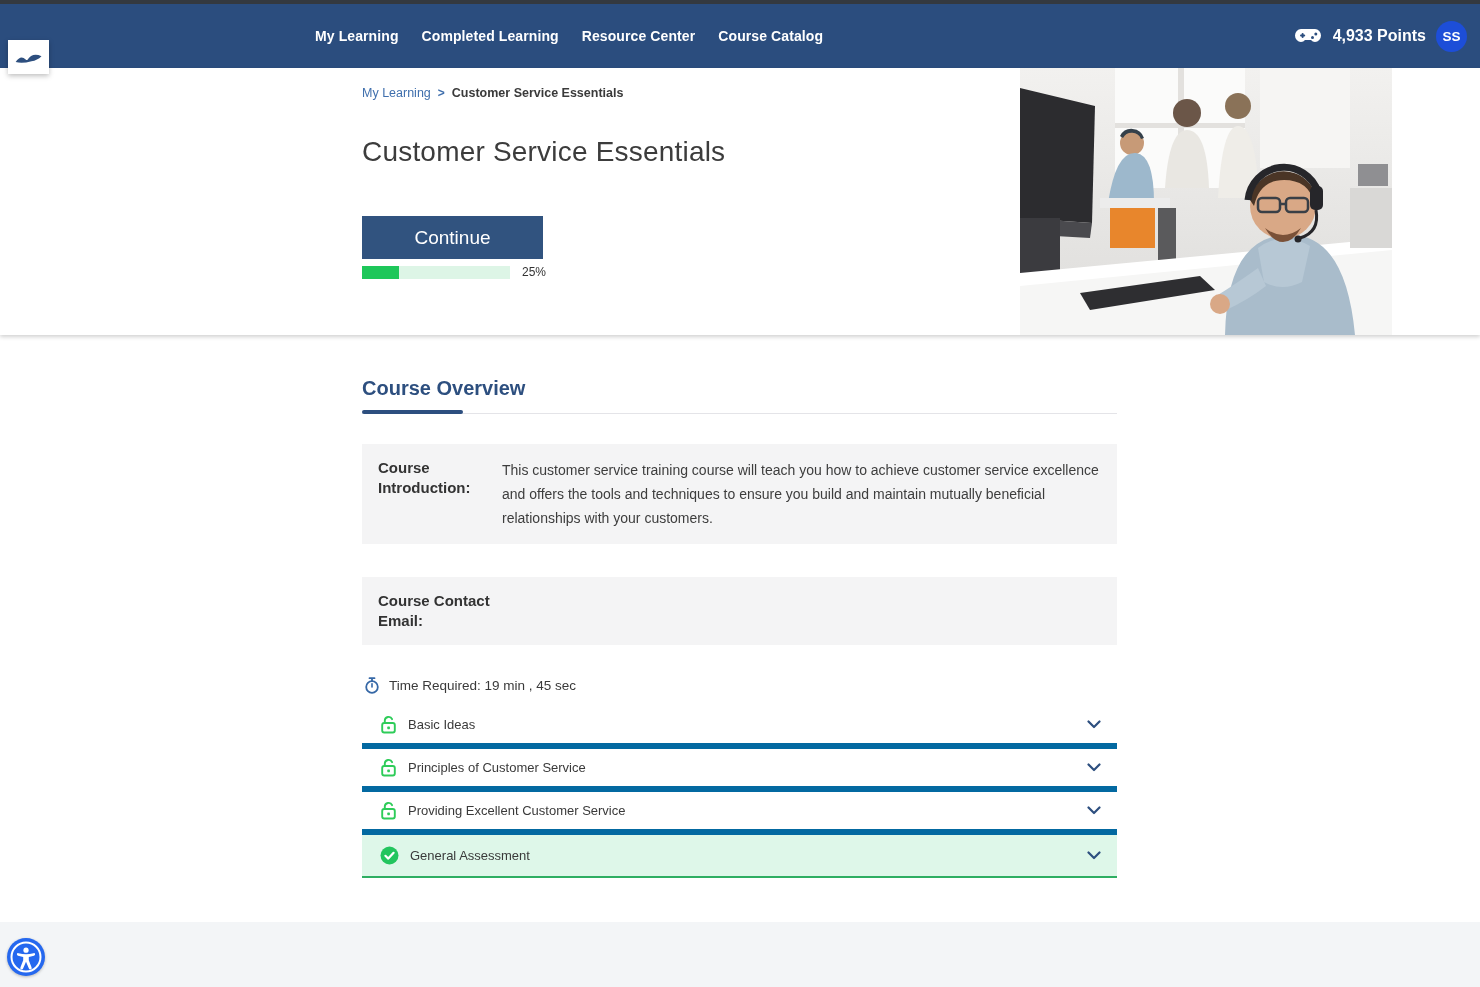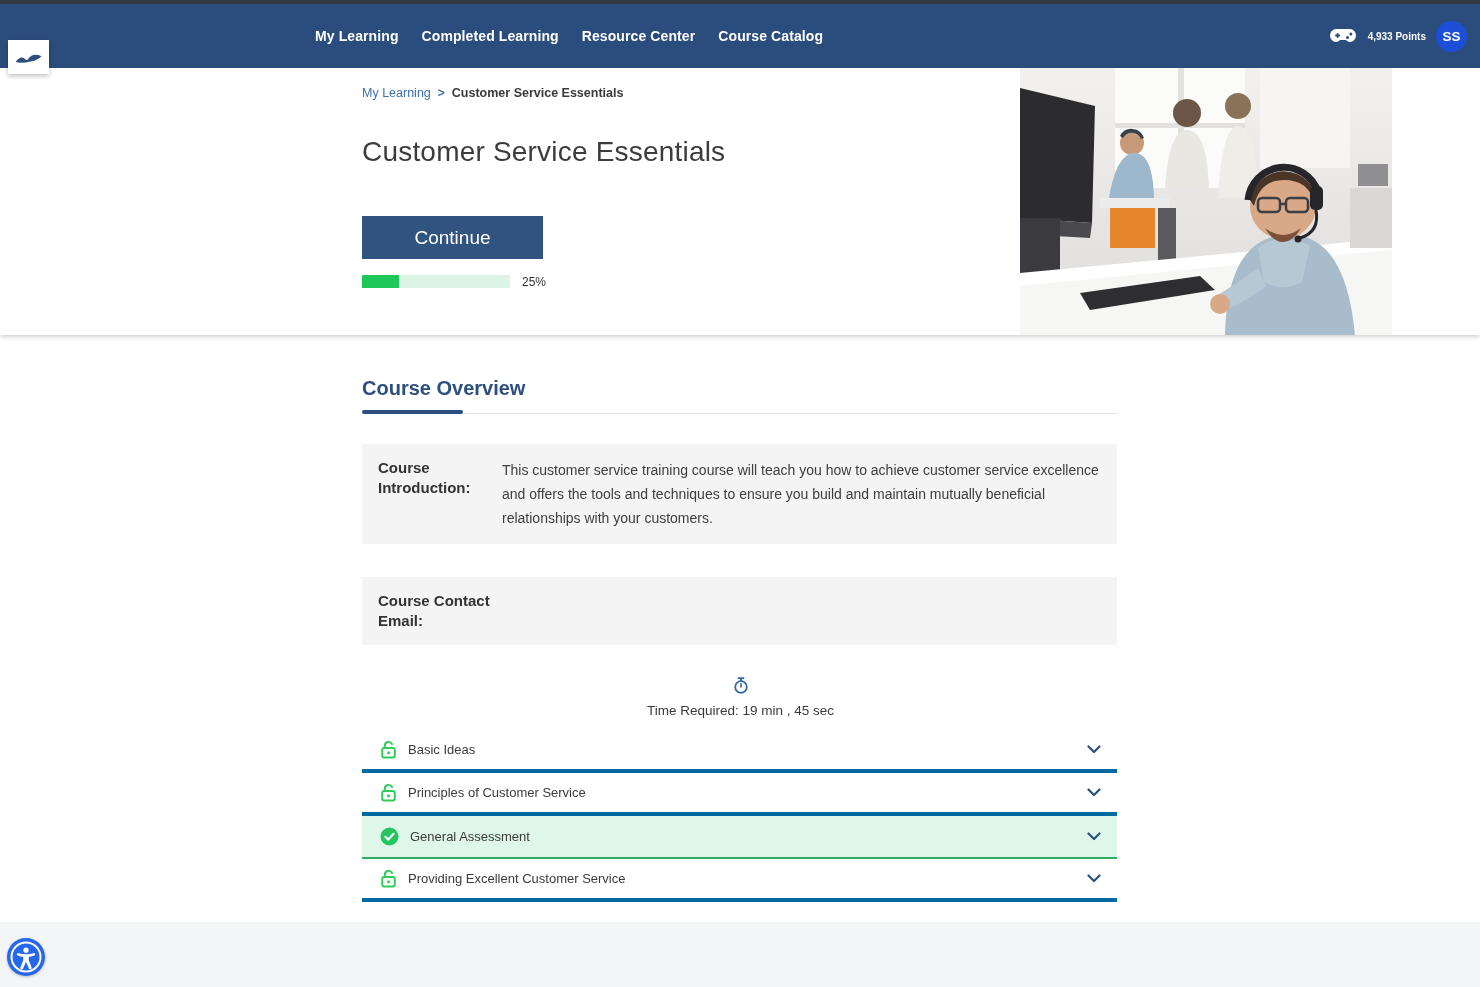--- a/index.html
+++ b/index.html
@@ -13,7 +13,7 @@
   .nav-items { display:flex; gap:23px; margin-left:315px; }
   .nav-item { color:#fff; font-size:14px; font-weight:700; cursor:pointer; letter-spacing:.1px; }
   .nav-right { position:absolute; right:13px; top:0; height:64px; display:flex; align-items:center; gap:10px; }
-  .points-wrap { display:flex; align-items:center; gap:12px; color:#fff; font-size:10px; font-weight:700;padding-left:23px; }
+  .points-wrap { display:flex; align-items:center; gap:12px; color:#fff; font-size:16px; font-weight:700;padding-left:23px; }
   .avatar { width:31px; height:31px; border-radius:50%; background:#1d4ed8; color:#fff; font-size:13.5px; font-weight:700;
             display:flex; align-items:center; justify-content:center; cursor:pointer; }
 

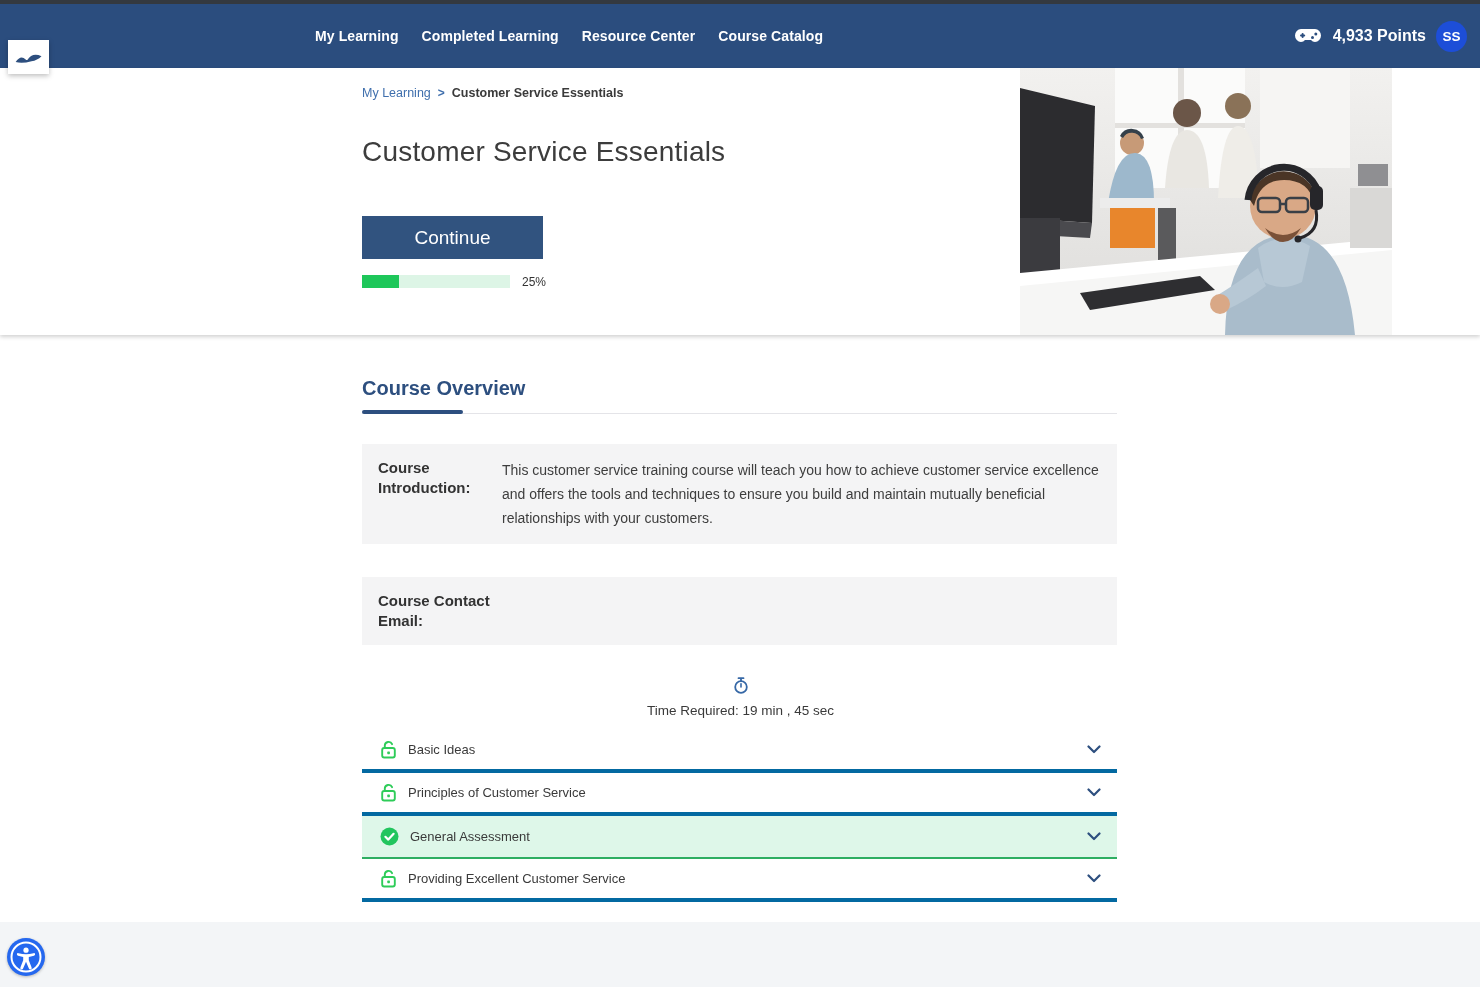--- a/index.html
+++ b/index.html
@@ -27,7 +27,7 @@
   .course-title { margin-top:36px; font-size:28px; font-weight:500; color:#3c3c3c; letter-spacing:.2px; }
   .continue-btn { margin-top:48px; width:181px; height:43px; background:#31537f; border:none; color:#fff;
                   font-family:"Liberation Sans",sans-serif; font-size:19px; font-weight:400; cursor:pointer; display:block; }
-  .progress-row { margin-top:16px; display:flex; align-items:flex-start; gap:12px; }
+  .progress-row { margin-top:6px; display:flex; align-items:center; gap:12px; }
   .progress-track { width:148px; height:13px; background:#ddf5e6; position:relative; }
   .progress-fill { height:100%; background:#1ec75a; }
   .progress-label { font-size:12px; color:#333; font-weight:500; }

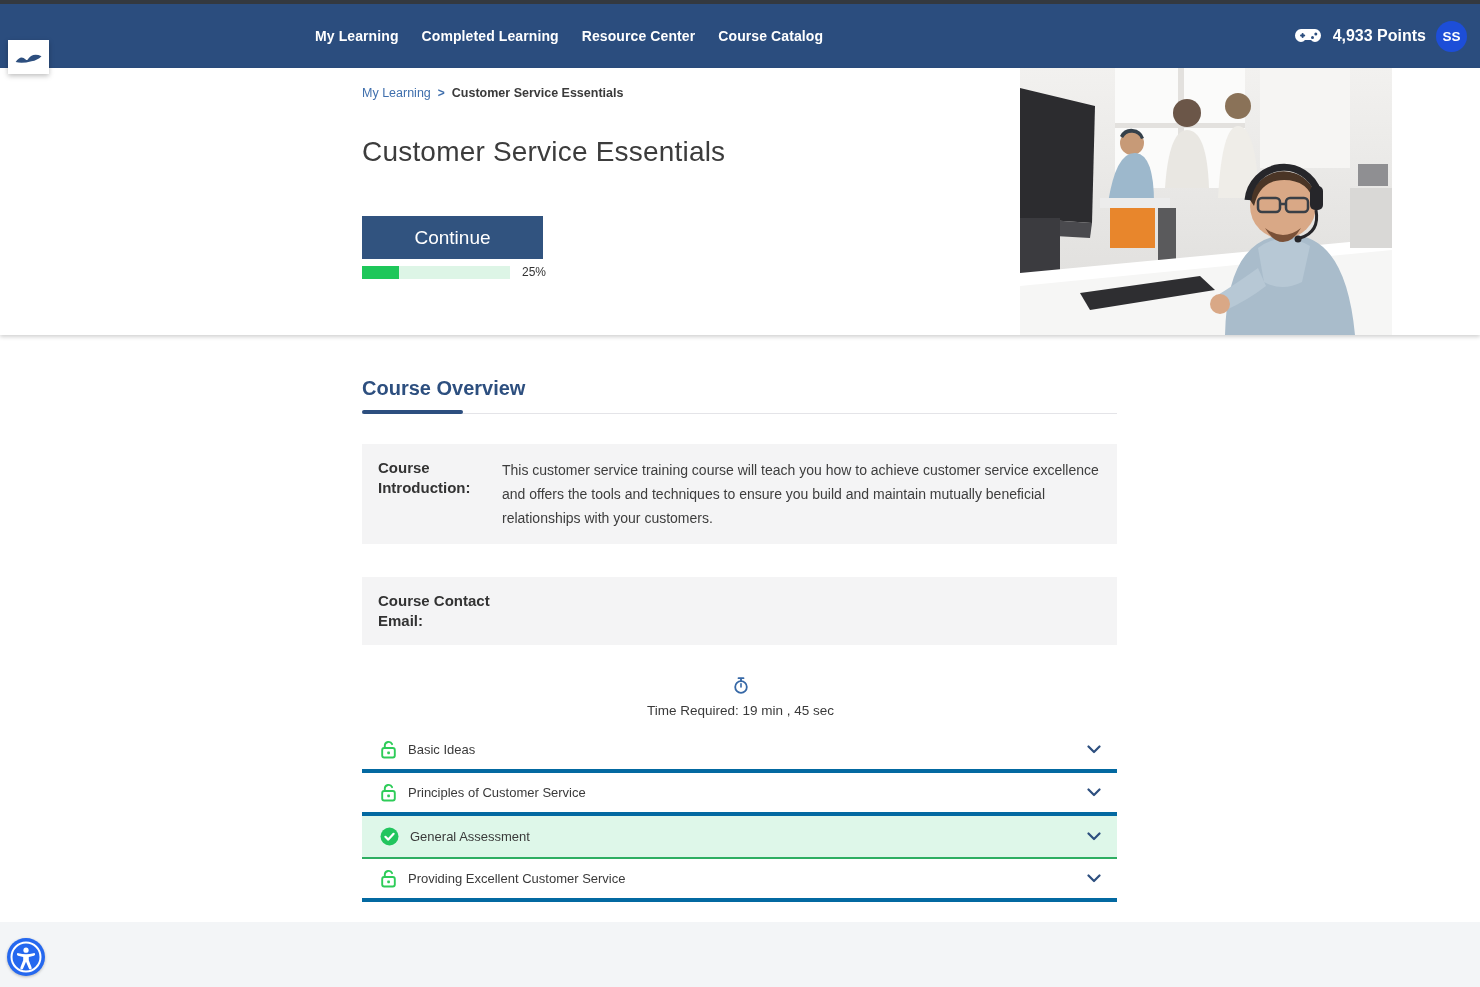--- a/index.html
+++ b/index.html
@@ -45,7 +45,7 @@
   .info-label { flex:0 0 124px; font-size:15px; font-weight:700; color:#333; line-height:20px; }
   .info-value { flex:1; font-size:14px; color:#3d3d3d; line-height:24px; }
 
-  .time-row { margin-top:32px; display:flex; align-items:center; gap:9px; padding-left:2px;flex-direction:column; }
+  .time-row { margin-top:32px; display:flex; align-items:center; gap:9px; padding-left:2px; }
   .time-text { font-size:13.5px; color:#3a3a3a; }
 
   .sections { margin-top:12px; }

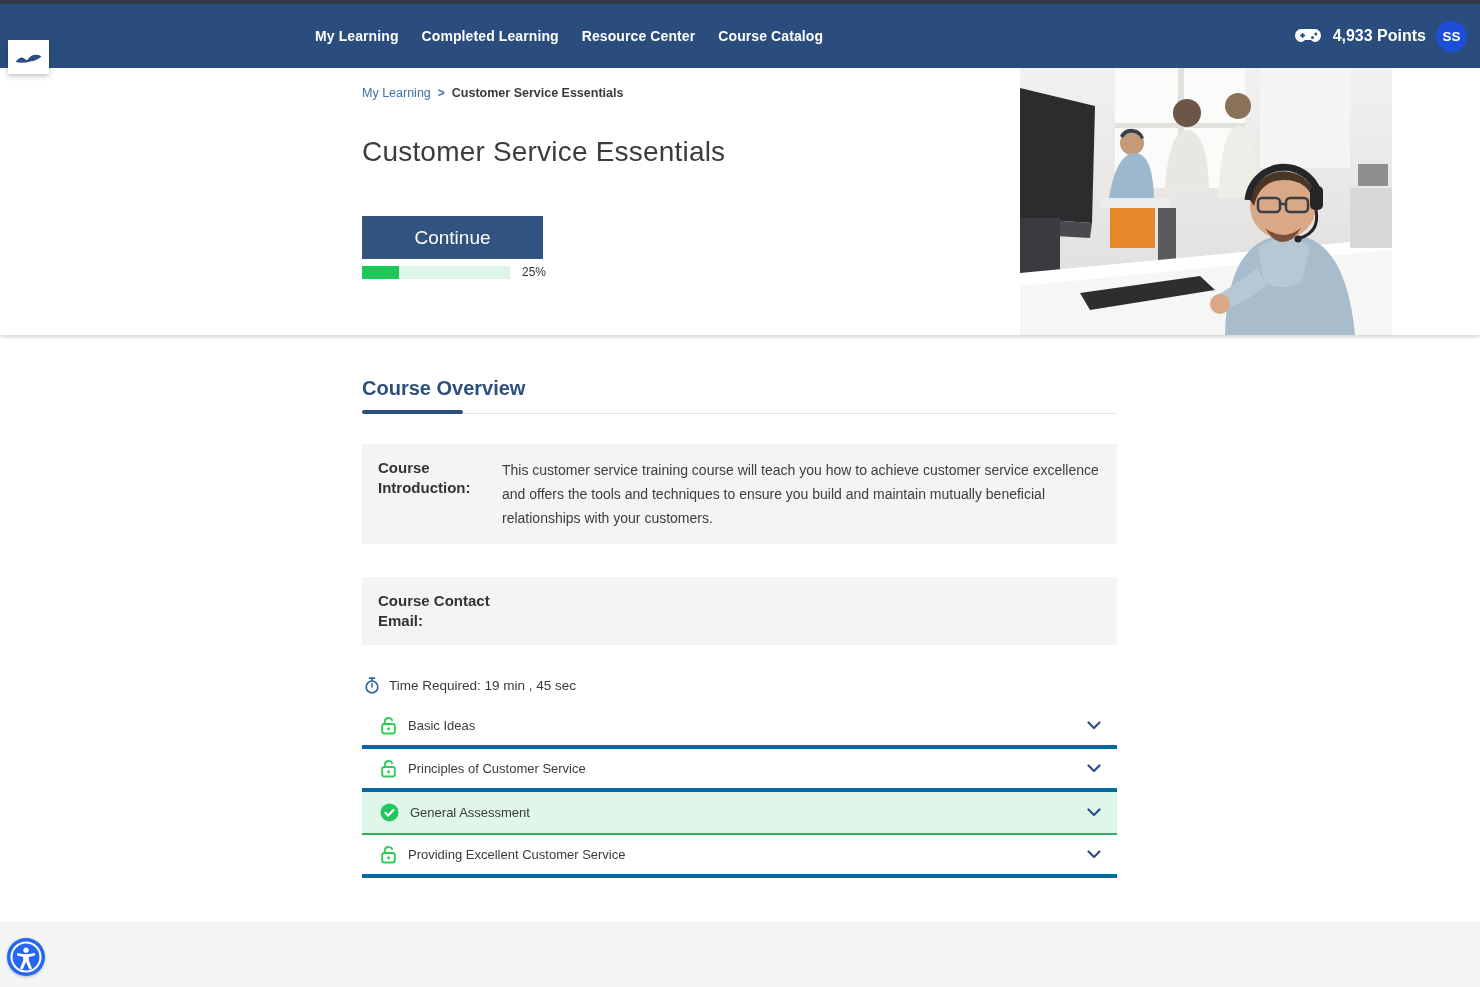--- a/index.html
+++ b/index.html
@@ -49,7 +49,7 @@
   .time-text { font-size:13.5px; color:#3a3a3a; }
 
   .sections { margin-top:12px; }
-  .section-row { display:flex; align-items:center; height:43px; padding:0 16px 0 18px; border-bottom:4px solid #0369a1; cursor:pointer; }
+  .section-row { display:flex; align-items:center; height:43px; padding:0 16px 0 18px; border-bottom:6px solid #0369a1; cursor:pointer; }
   .section-row .sec-title { margin-left:11px; font-size:13px; font-weight:500; color:#3a3a3a; flex:1; }
   .section-row.completed { background:#def7e9; border-bottom:2px solid #2eae62; }
 

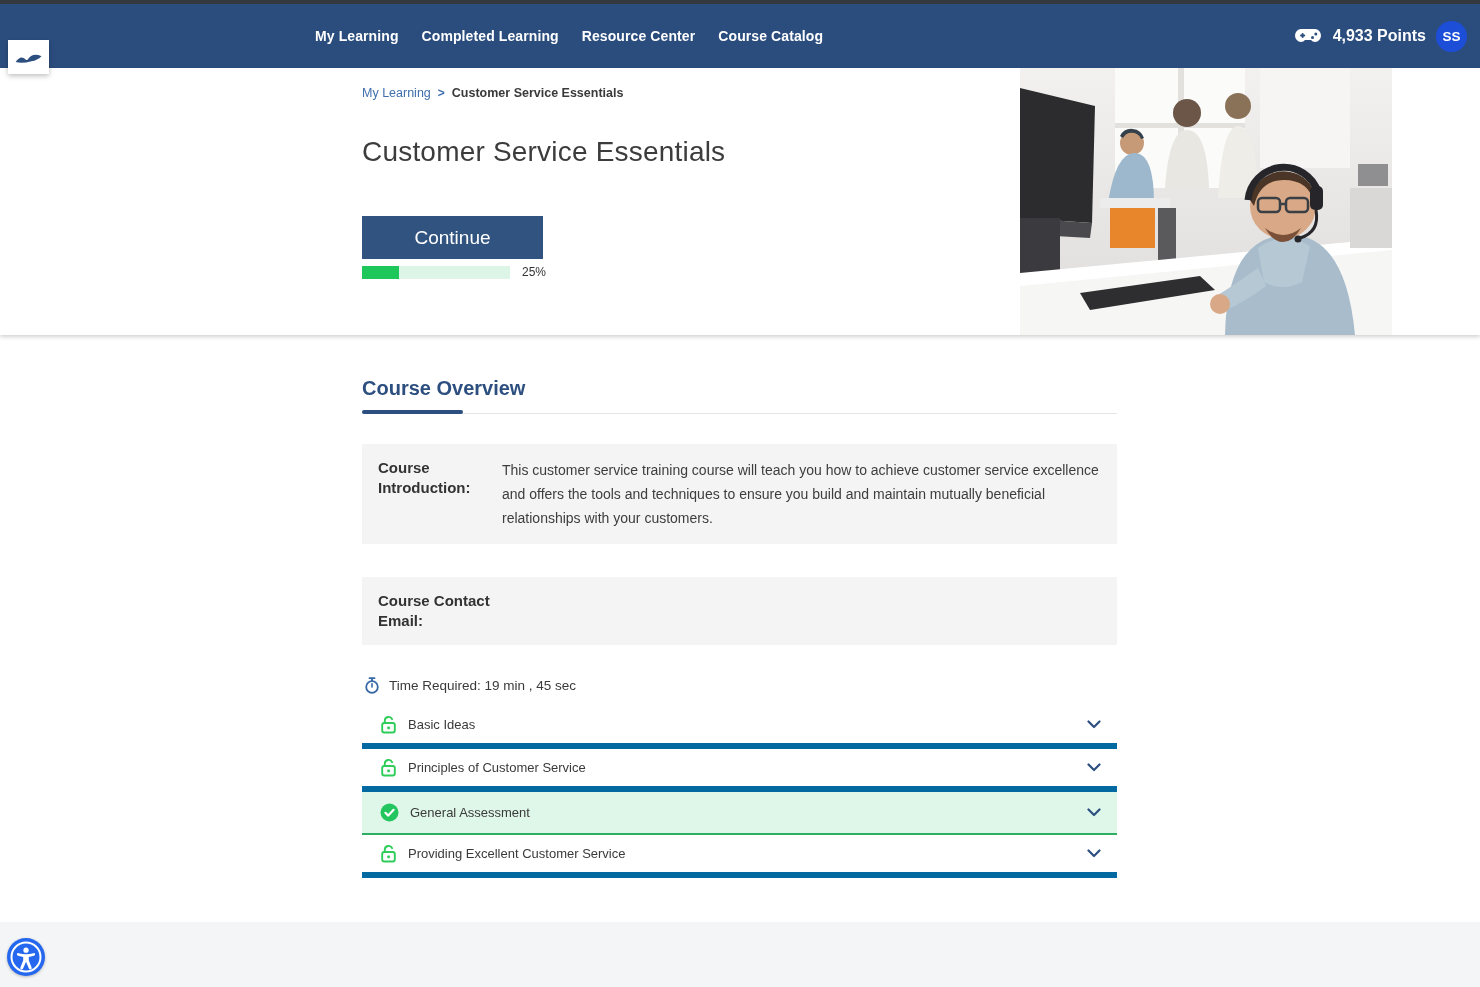--- a/index.html
+++ b/index.html
@@ -238,21 +238,6 @@
         </span>
       </div>
 
-      <div class="section-row completed">
-        <span class="icon">
-          <svg width="19" height="19" viewBox="0 0 19 19">
-            <circle cx="9.5" cy="9.5" r="9" fill="#22c55e"></circle>
-            <polyline points="5.4,9.8 8.3,12.6 13.6,6.8" fill="none" stroke="#ffffff" stroke-width="2.2" stroke-linecap="round" stroke-linejoin="round"></polyline>
-          </svg>
-        </span>
-        <span class="sec-title">General Assessment</span>
-        <span class="icon">
-          <svg width="14" height="9" viewBox="0 0 14 9">
-              <polyline points="1.5,1.5 7,7 12.5,1.5" fill="none" stroke="#2d4f7f" stroke-width="2.2" stroke-linecap="round" stroke-linejoin="round"></polyline>
-            </svg>
-        </span>
-      </div>
-
       <div class="section-row">
         <span class="icon">
           <svg width="17" height="19" viewBox="0 0 17 19">
@@ -262,6 +247,21 @@
           </svg>
         </span>
         <span class="sec-title">Providing Excellent Customer Service</span>
+        <span class="icon">
+          <svg width="14" height="9" viewBox="0 0 14 9">
+              <polyline points="1.5,1.5 7,7 12.5,1.5" fill="none" stroke="#2d4f7f" stroke-width="2.2" stroke-linecap="round" stroke-linejoin="round"></polyline>
+            </svg>
+        </span>
+      </div>
+
+      <div class="section-row completed">
+        <span class="icon">
+          <svg width="19" height="19" viewBox="0 0 19 19">
+            <circle cx="9.5" cy="9.5" r="9" fill="#22c55e"></circle>
+            <polyline points="5.4,9.8 8.3,12.6 13.6,6.8" fill="none" stroke="#ffffff" stroke-width="2.2" stroke-linecap="round" stroke-linejoin="round"></polyline>
+          </svg>
+        </span>
+        <span class="sec-title">General Assessment</span>
         <span class="icon">
           <svg width="14" height="9" viewBox="0 0 14 9">
               <polyline points="1.5,1.5 7,7 12.5,1.5" fill="none" stroke="#2d4f7f" stroke-width="2.2" stroke-linecap="round" stroke-linejoin="round"></polyline>

